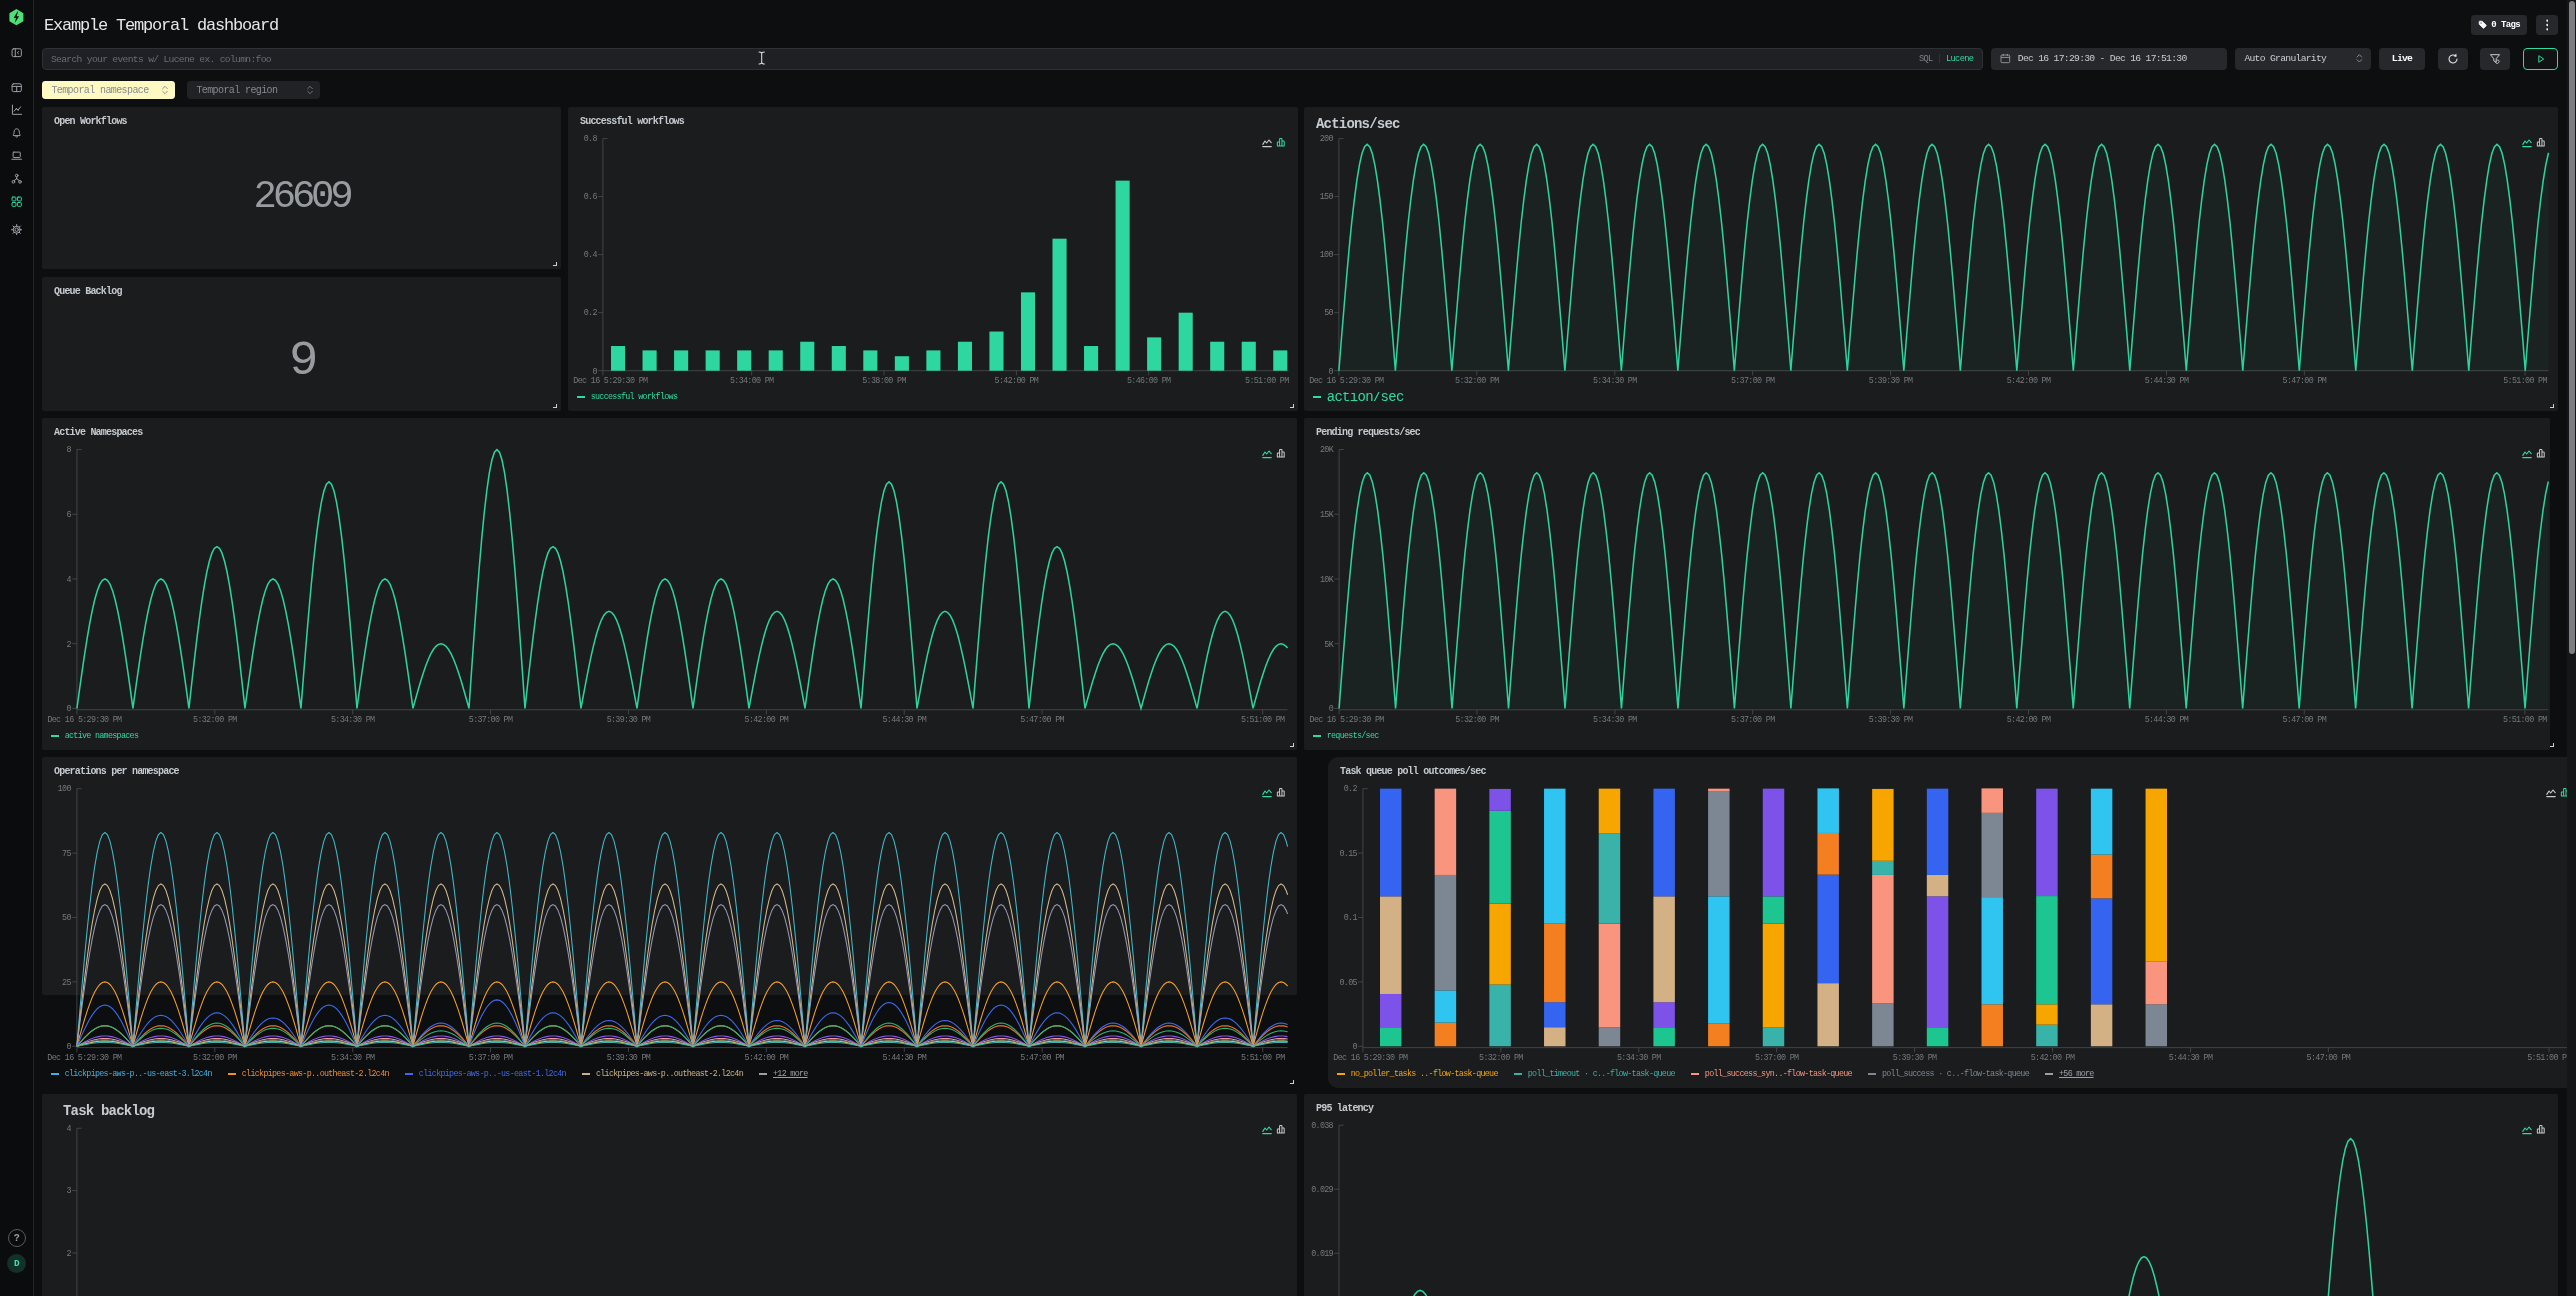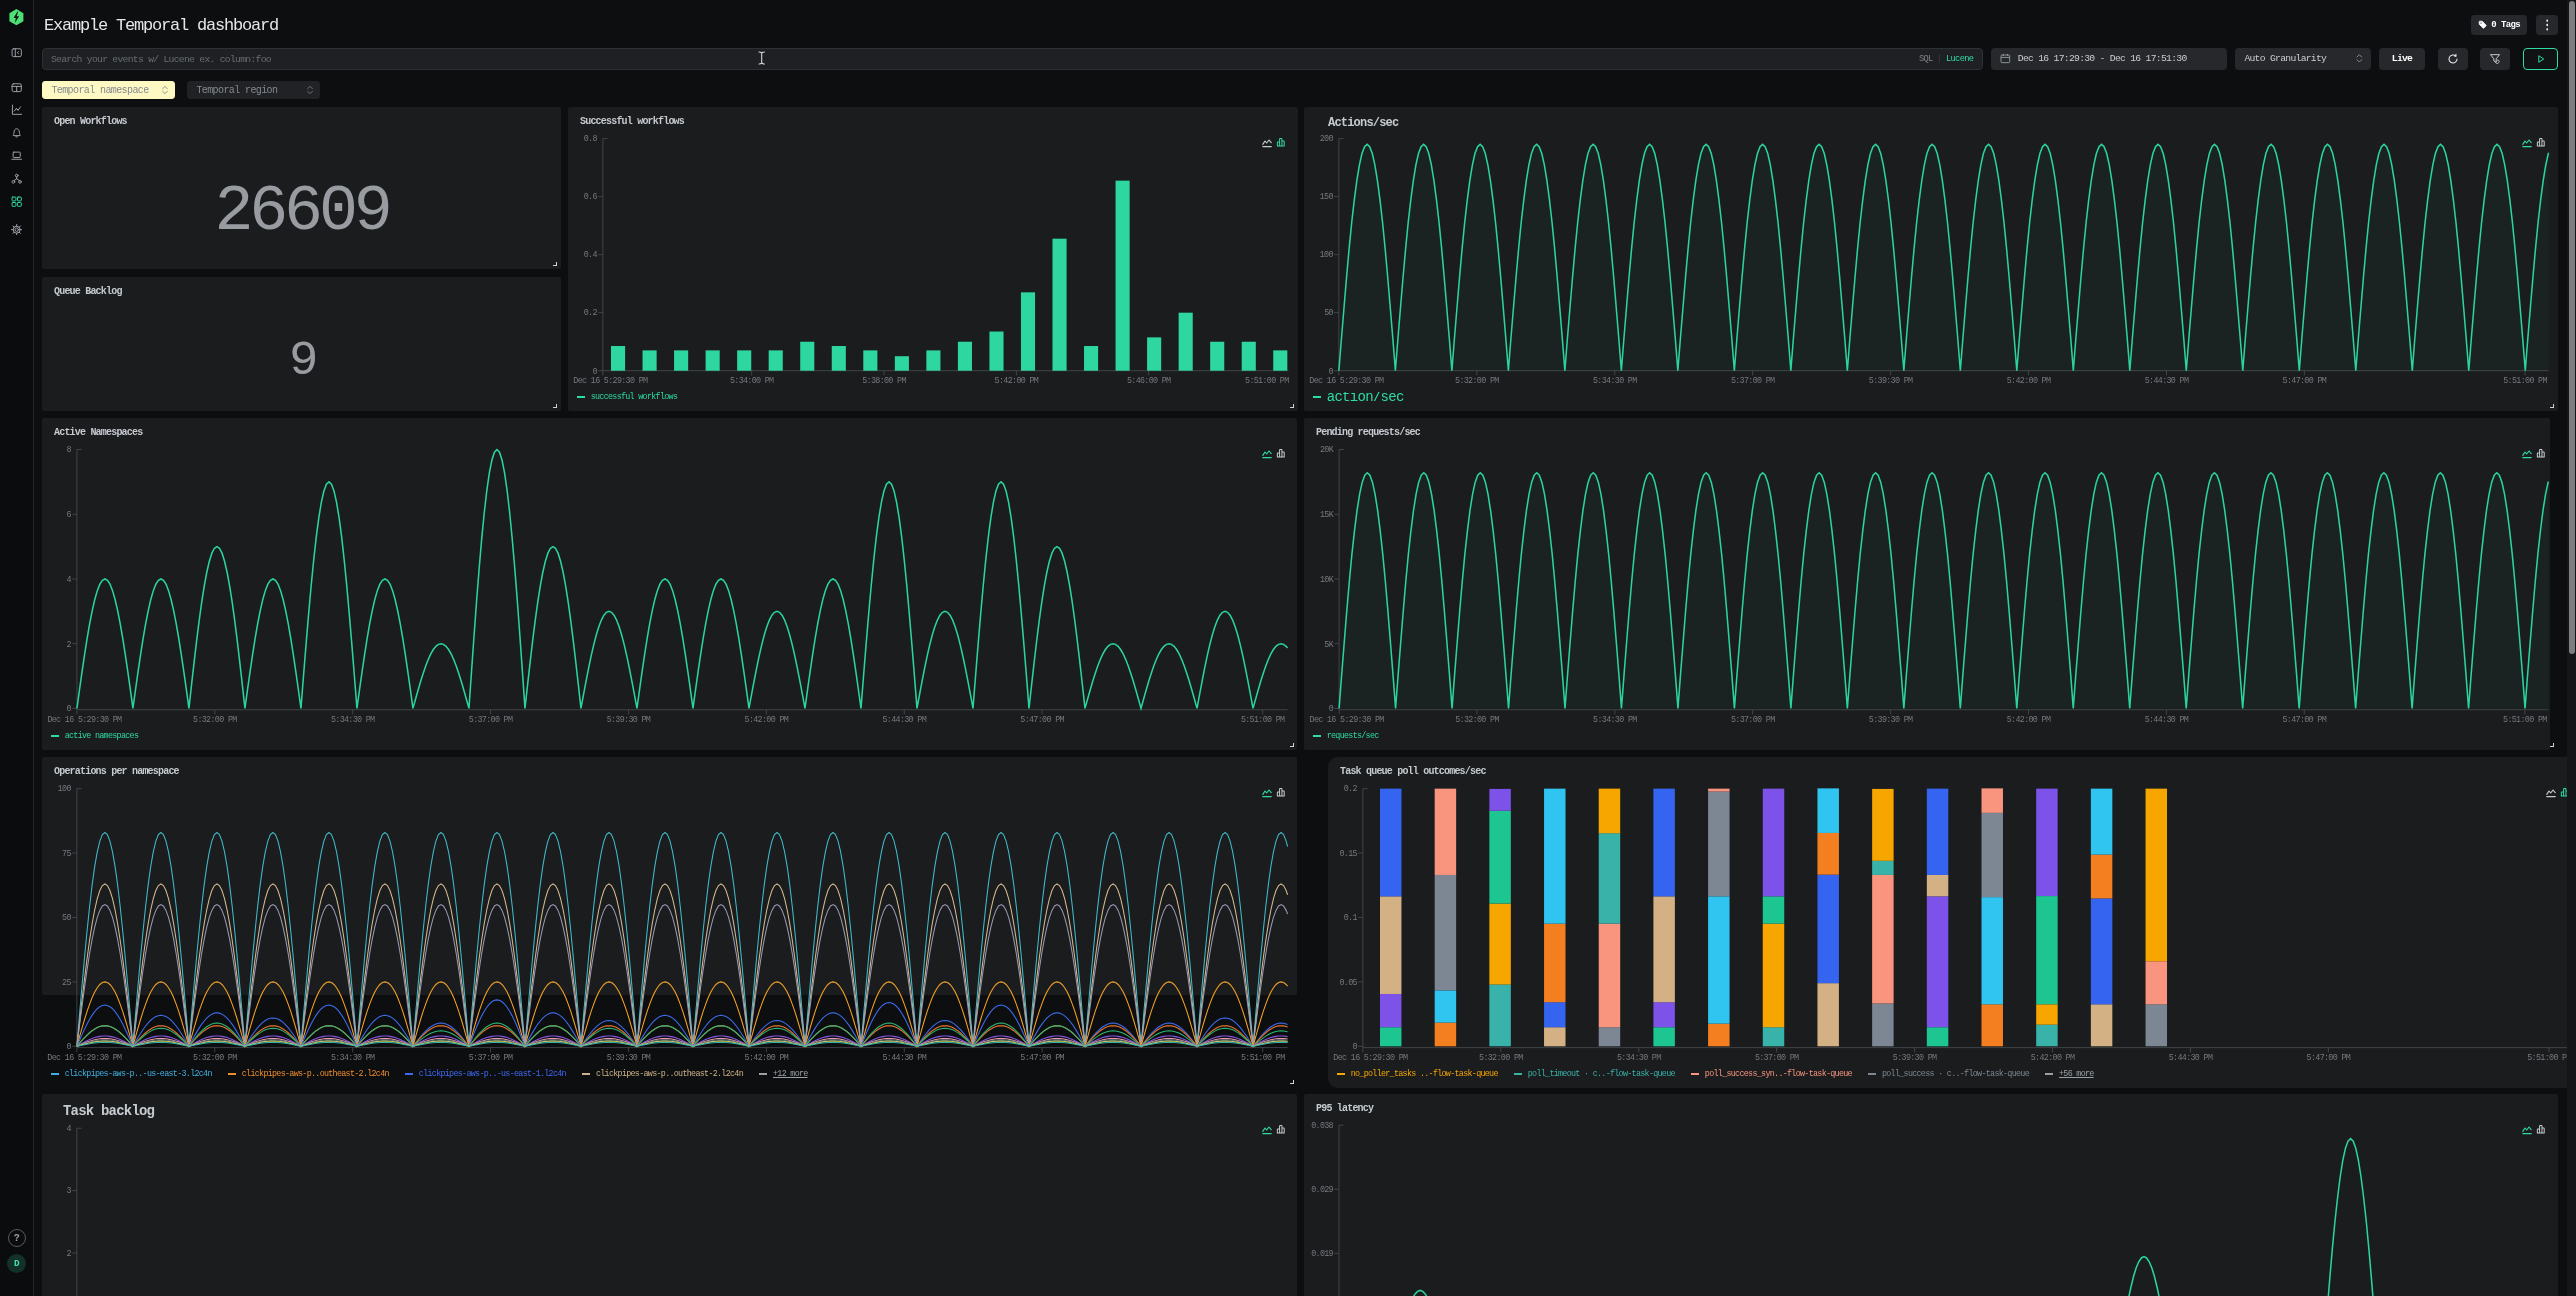--- a/index.html
+++ b/index.html
@@ -186,7 +186,7 @@
     <div style="position:absolute;left:722px;top:297px;width:4px;height:4px;border-right:1.3px solid #cdd1d5;border-bottom:1.3px solid #cdd1d5"></div>
   </div>
 <div style="position:absolute;left:1304px;top:107px;width:1254px;height:304px;background:#1a1c1e;border-radius:2px;">
-    <div style="position:absolute;left:24px;top:8.7px;font-size:12px;font-weight:700;letter-spacing:-0.8px;color:#c6cbd0;white-space:nowrap">Actions/sec</div>
+    <div style="position:absolute;left:12px;top:8.7px;font-size:14px;font-weight:700;letter-spacing:-0.8px;color:#c6cbd0;white-space:nowrap">Actions/sec</div>
     <svg style="position:absolute;left:0;top:0" width="1254" height="304" viewBox="0 0 1869 453">
       <path d="M 59,47.0 H 52 V 393 H 1855" stroke="#55585c" stroke-width="1" fill="none"></path>
       <text x="43.0" y="51.2" text-anchor="end" font-size="12.5" fill="#75797e" letter-spacing="-1.0" font-weight="400" font-family="&quot;Liberation Mono&quot;, monospace">200</text>

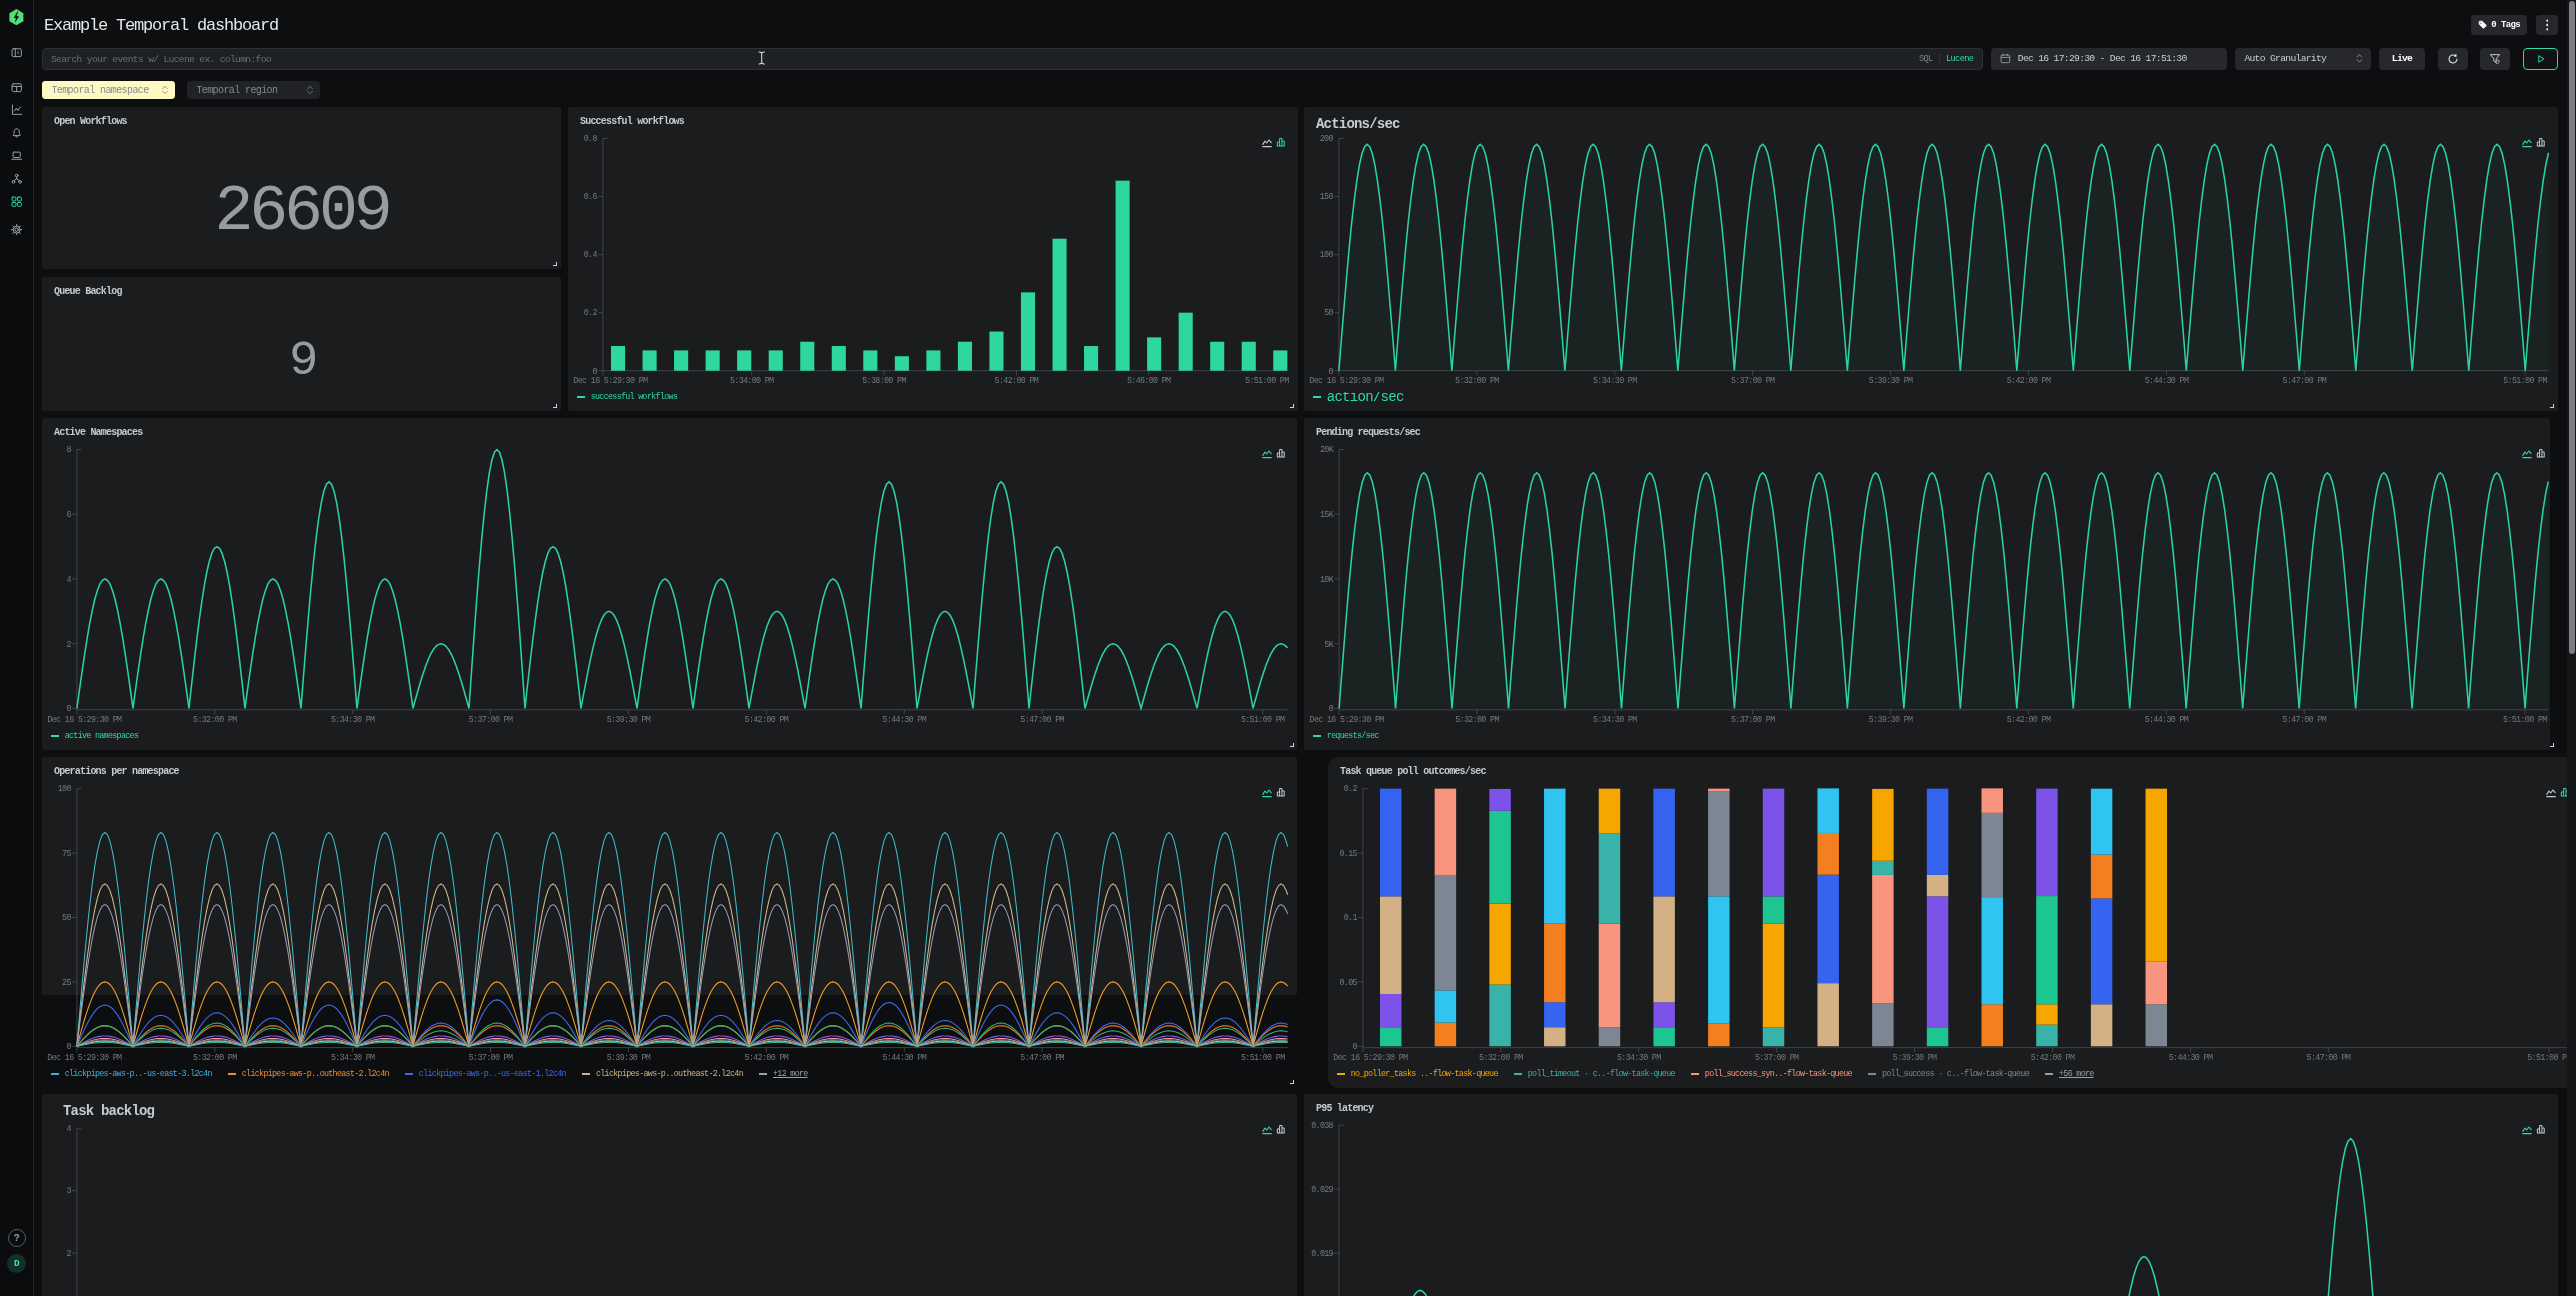--- a/index.html
+++ b/index.html
@@ -115,7 +115,7 @@
     </svg></div>
 <div style="position:absolute;left:42px;top:107px;width:519px;height:162px;background:#1a1c1e;border-radius:2px;">
     <div style="position:absolute;left:12px;top:8.7px;font-size:10px;font-weight:700;letter-spacing:-0.8px;color:#c6cbd0;white-space:nowrap">Open Workflows</div>
-    <div style="position:absolute;left:0;top:68px;width:100%;text-align:center;font-size:65px;letter-spacing:-4.2px;color:#989ca1">26609</div>
+    <div style="position:absolute;left:0;top:68px;width:100%;text-align:center;font-size:39px;letter-spacing:-4.2px;color:#989ca1">26609</div>
     <div style="position:absolute;left:511px;top:155px;width:4px;height:4px;border-right:1.3px solid #cdd1d5;border-bottom:1.3px solid #cdd1d5"></div>
   </div>
 <div style="position:absolute;left:42px;top:277px;width:519px;height:134px;background:#1a1c1e;border-radius:2px;">

